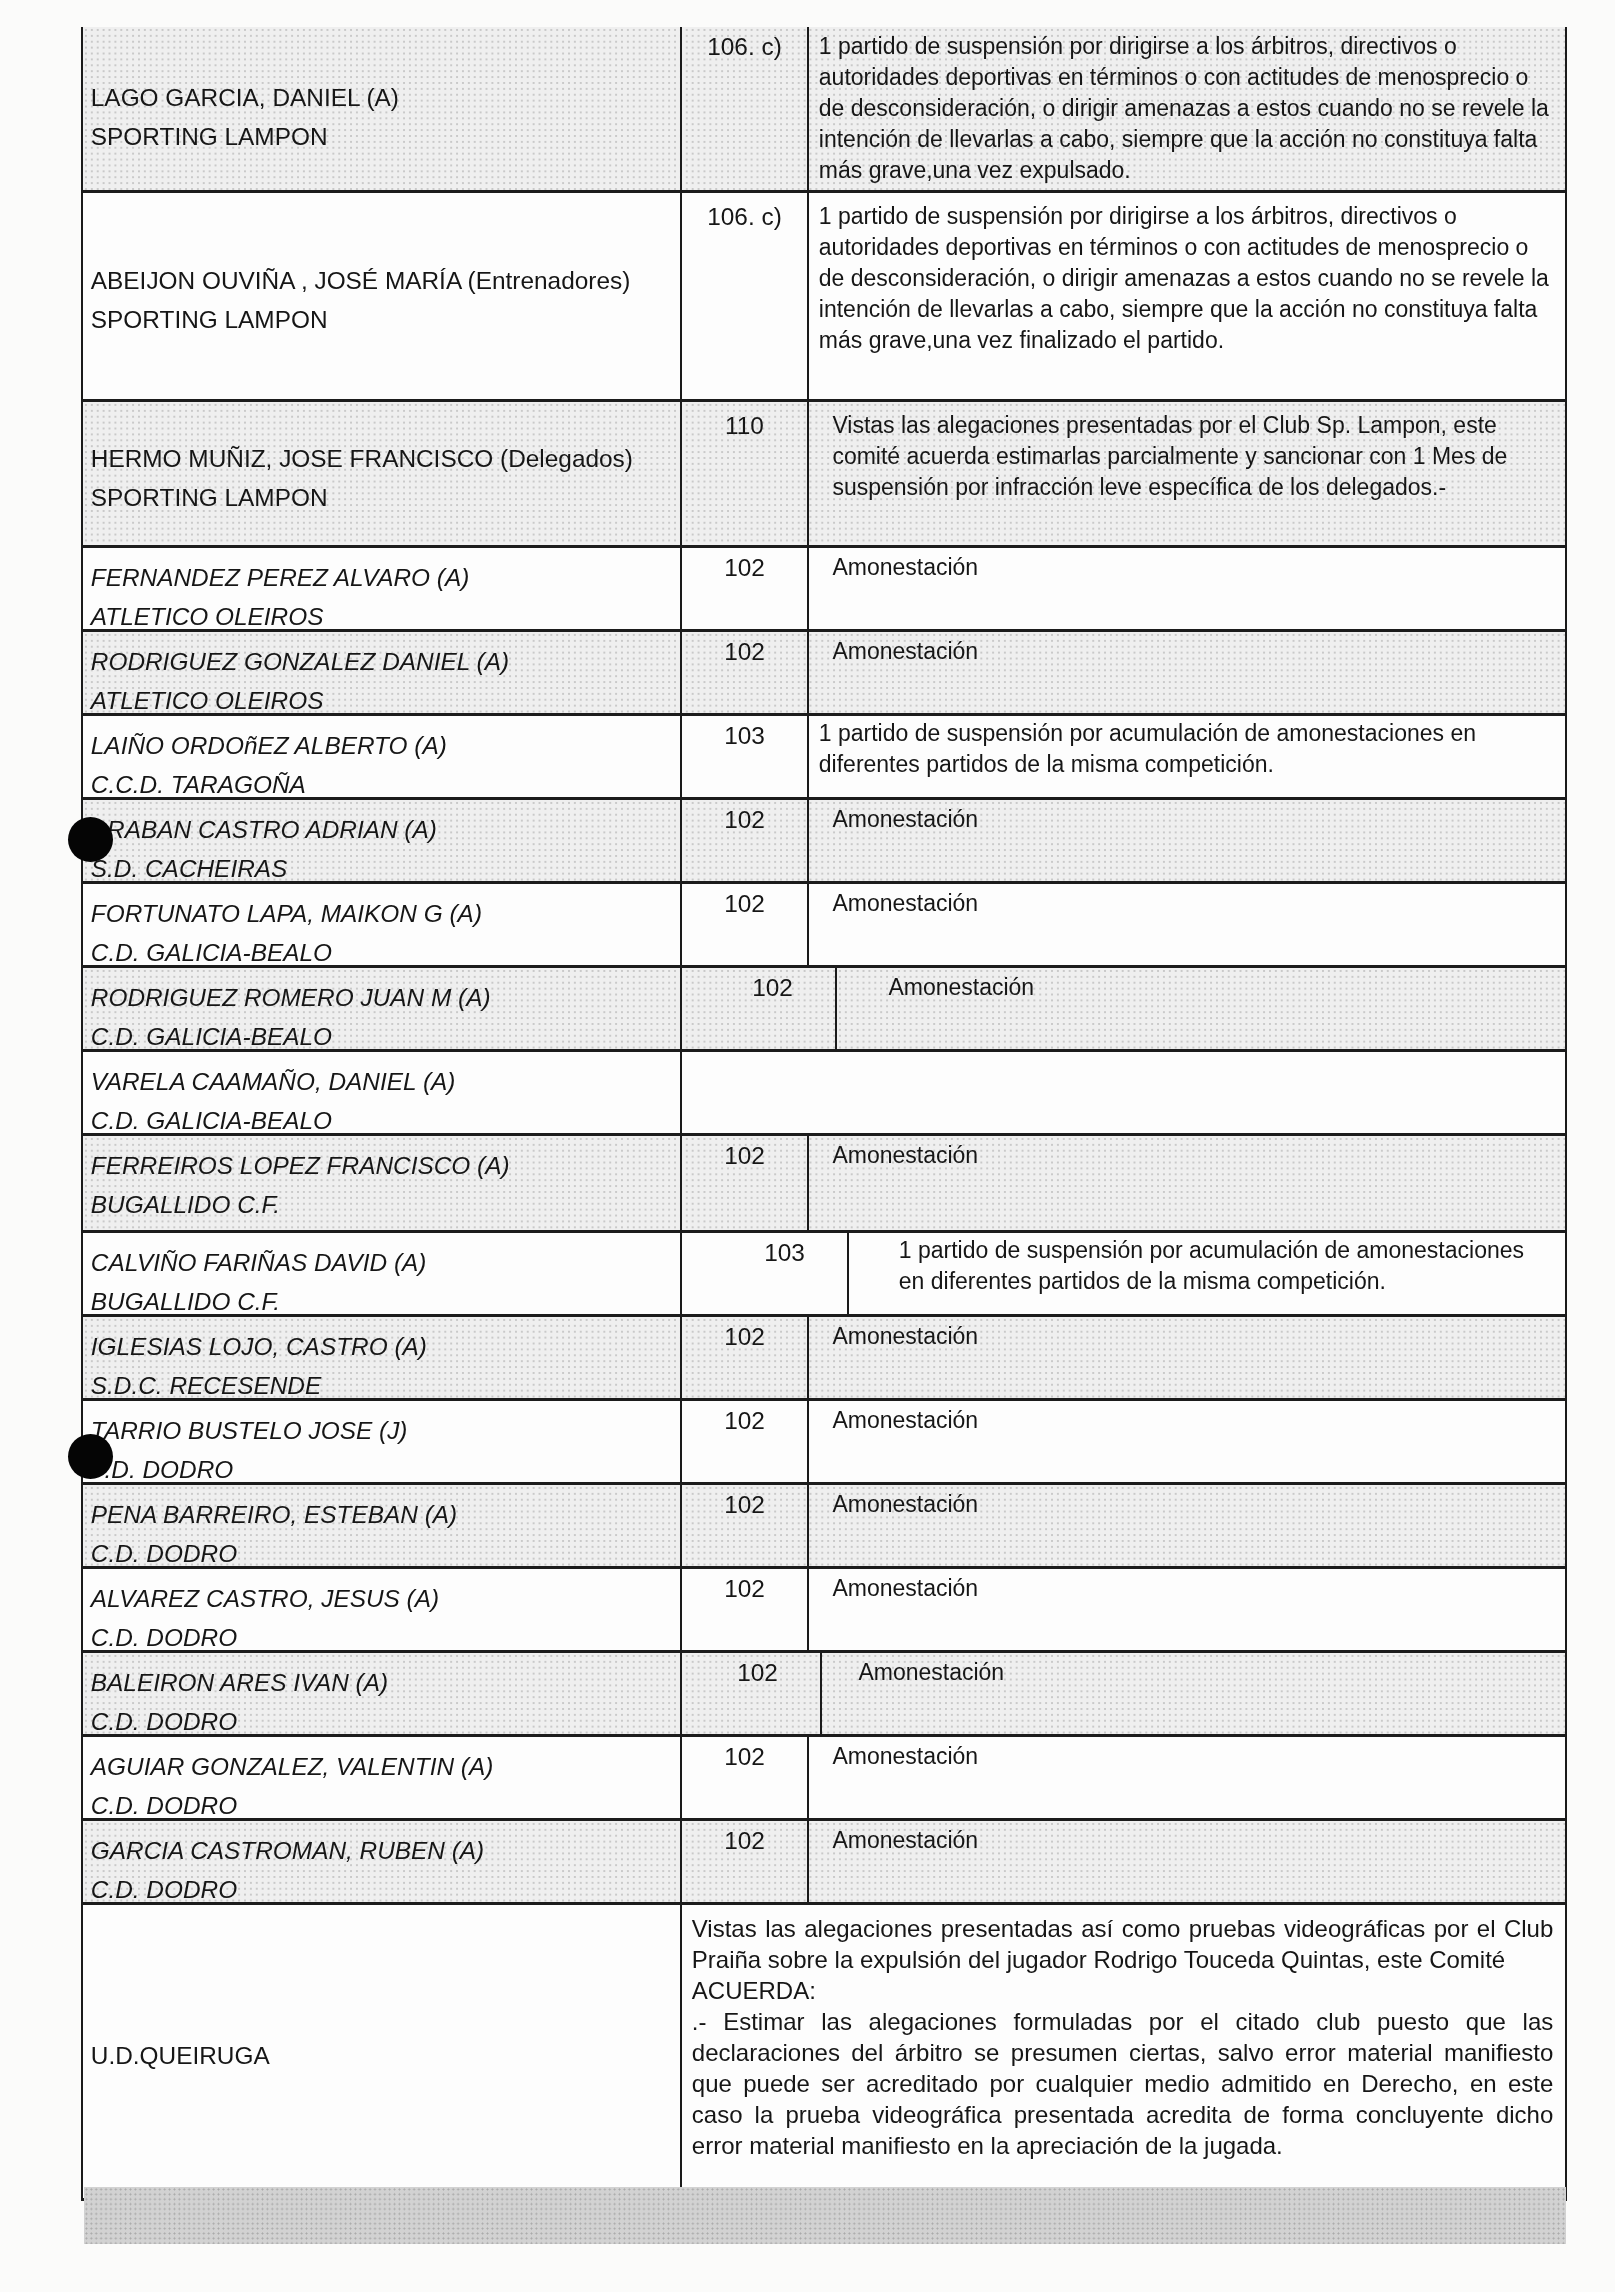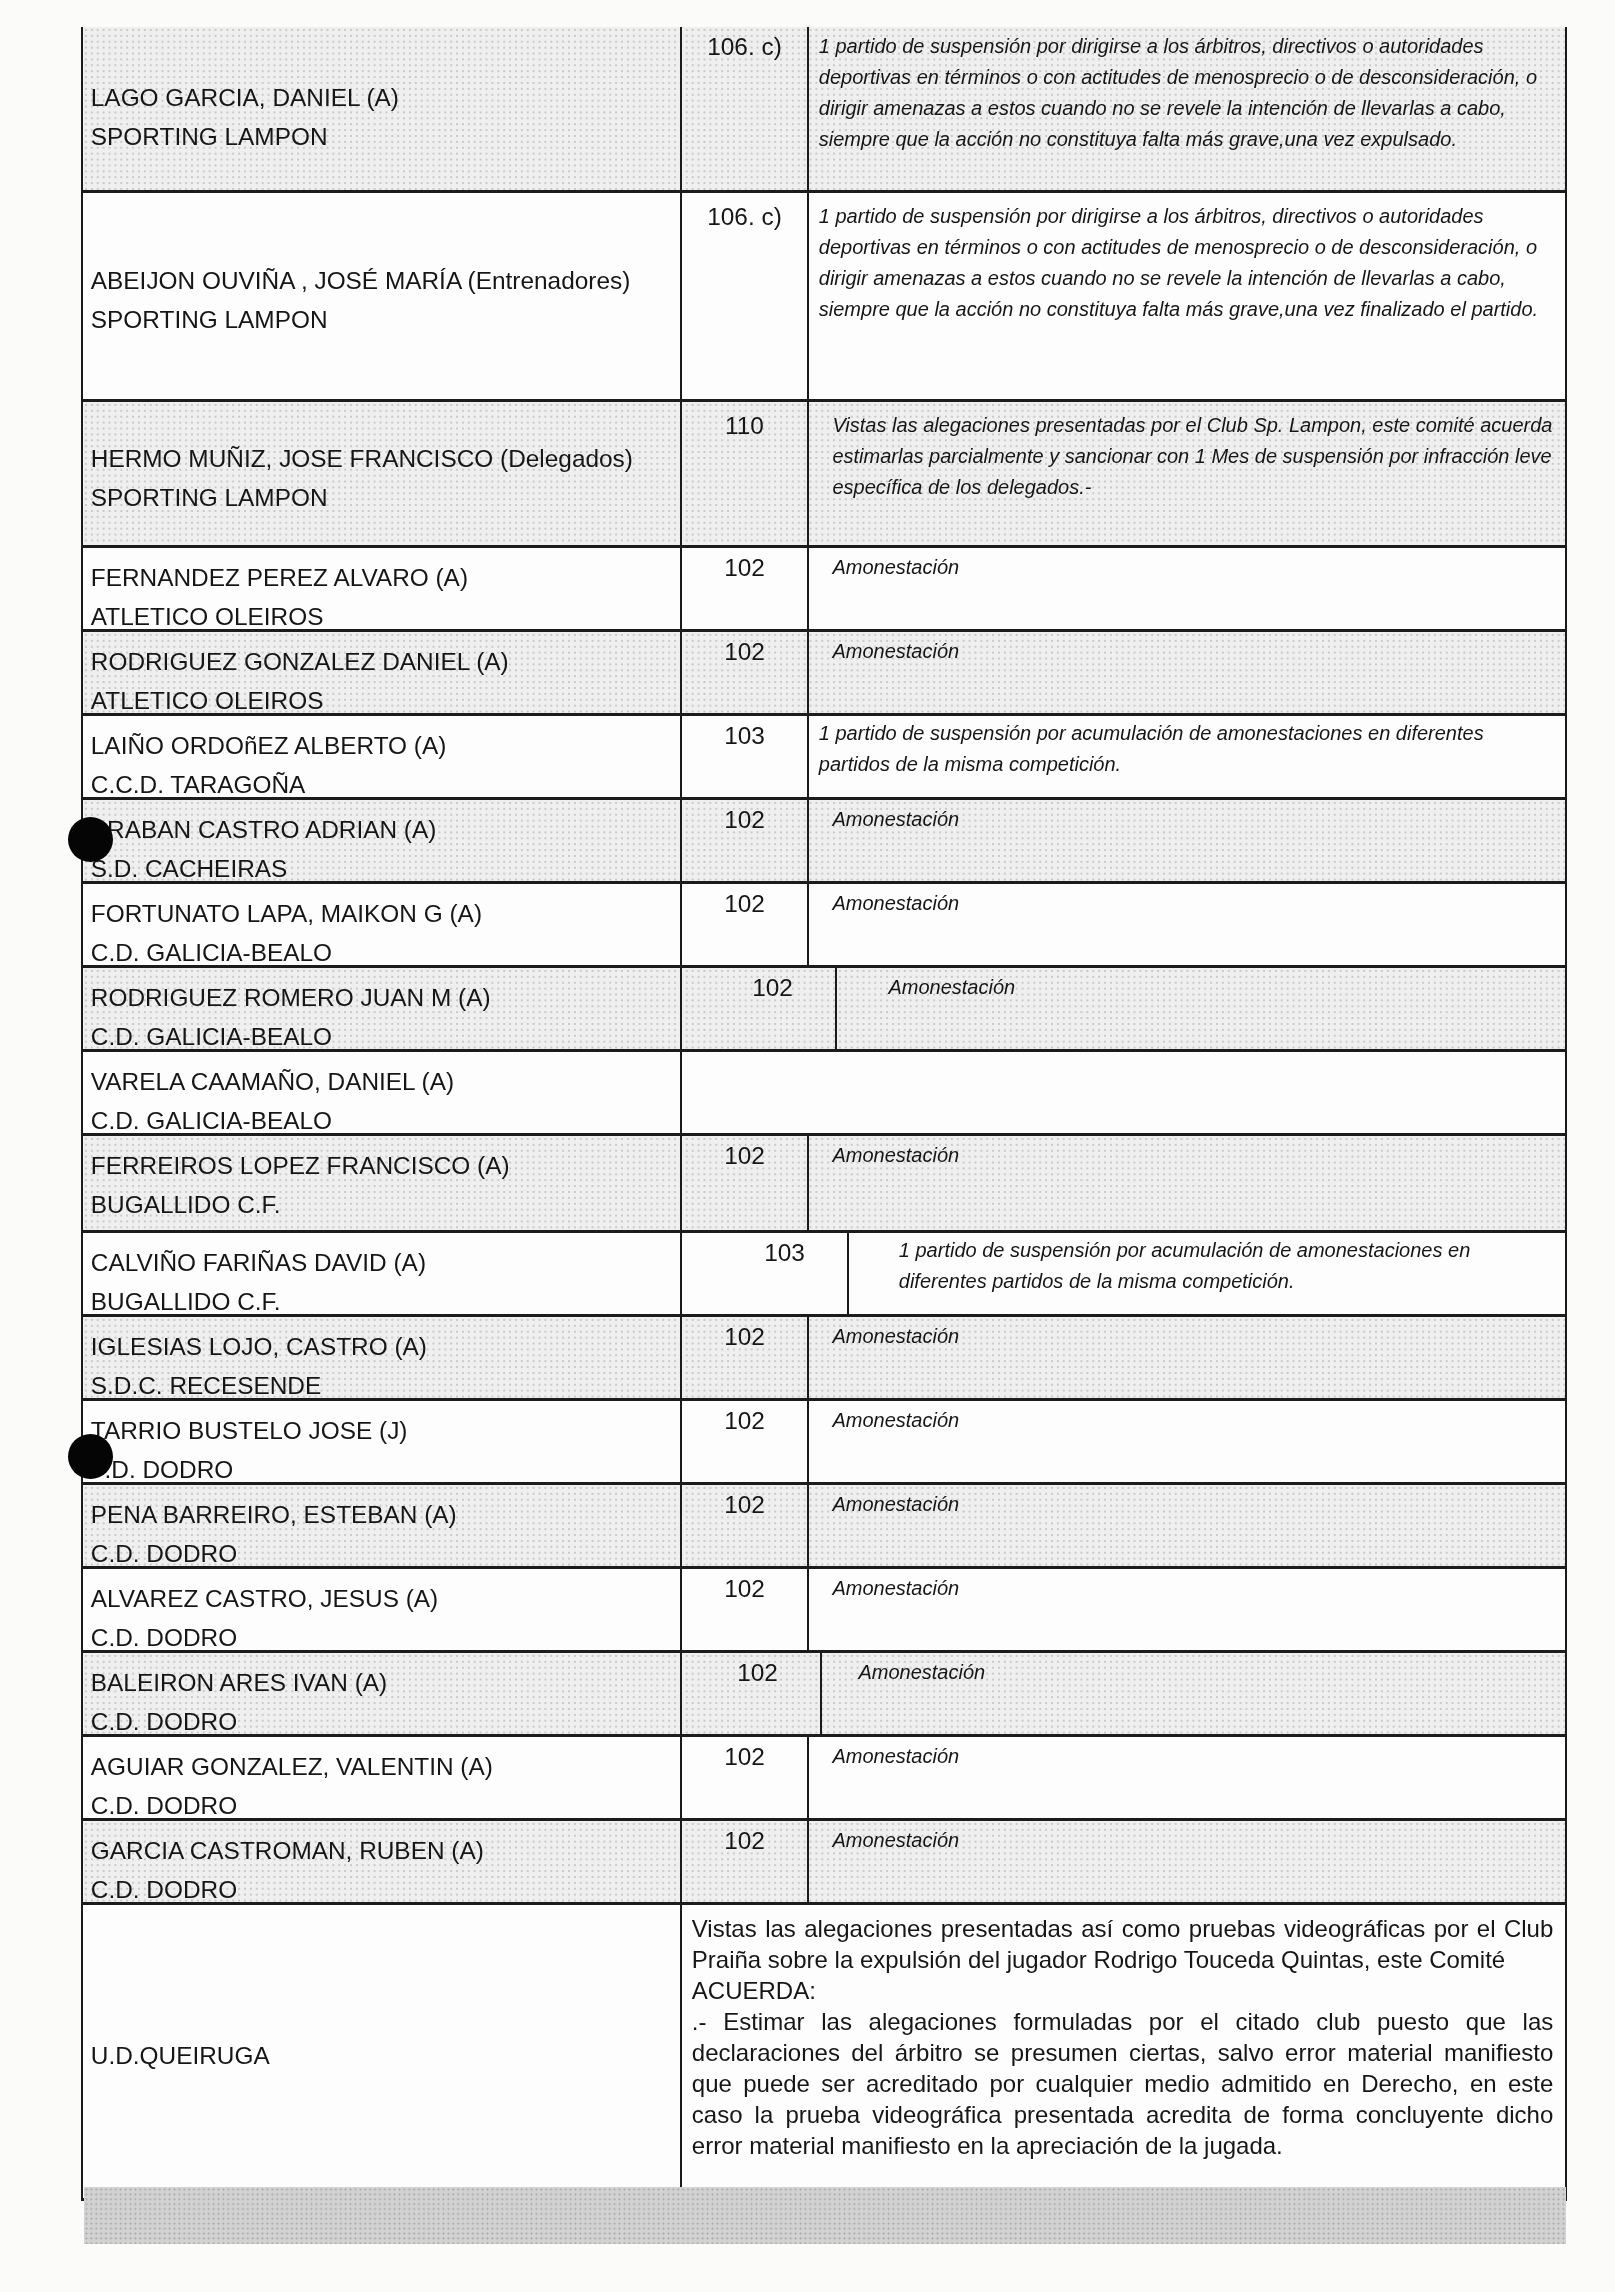--- a/index.html
+++ b/index.html
@@ -26,7 +26,7 @@
   .row.plain { background:#fdfdfd; }
   .c-name { width:599px; box-sizing:border-box; padding:0 7.8px; border-right:2.9px solid #1a1a1a; font-size:24.4px; line-height:31px; }
   .c-art { width:127px; box-sizing:border-box; border-right:2.9px solid #1a1a1a; text-align:center; font-size:24.4px; line-height:31px; padding-top:3.9px; }
-  .c-desc { flex:1; box-sizing:border-box; padding:3.9px 11.7px 3.9px 9.8px; font-size:20px; line-height:31px;font-style:italic; }
+  .c-desc { flex:1; box-sizing:border-box; padding:3.9px 11.7px 3.9px 9.8px; font-size:23px; line-height:31px; }
   .c-desc.indent { padding-left:23.4px; }
   .name-center { display:flex; flex-direction:column; justify-content:center; }
   .name-top { padding-top:5.9px; }

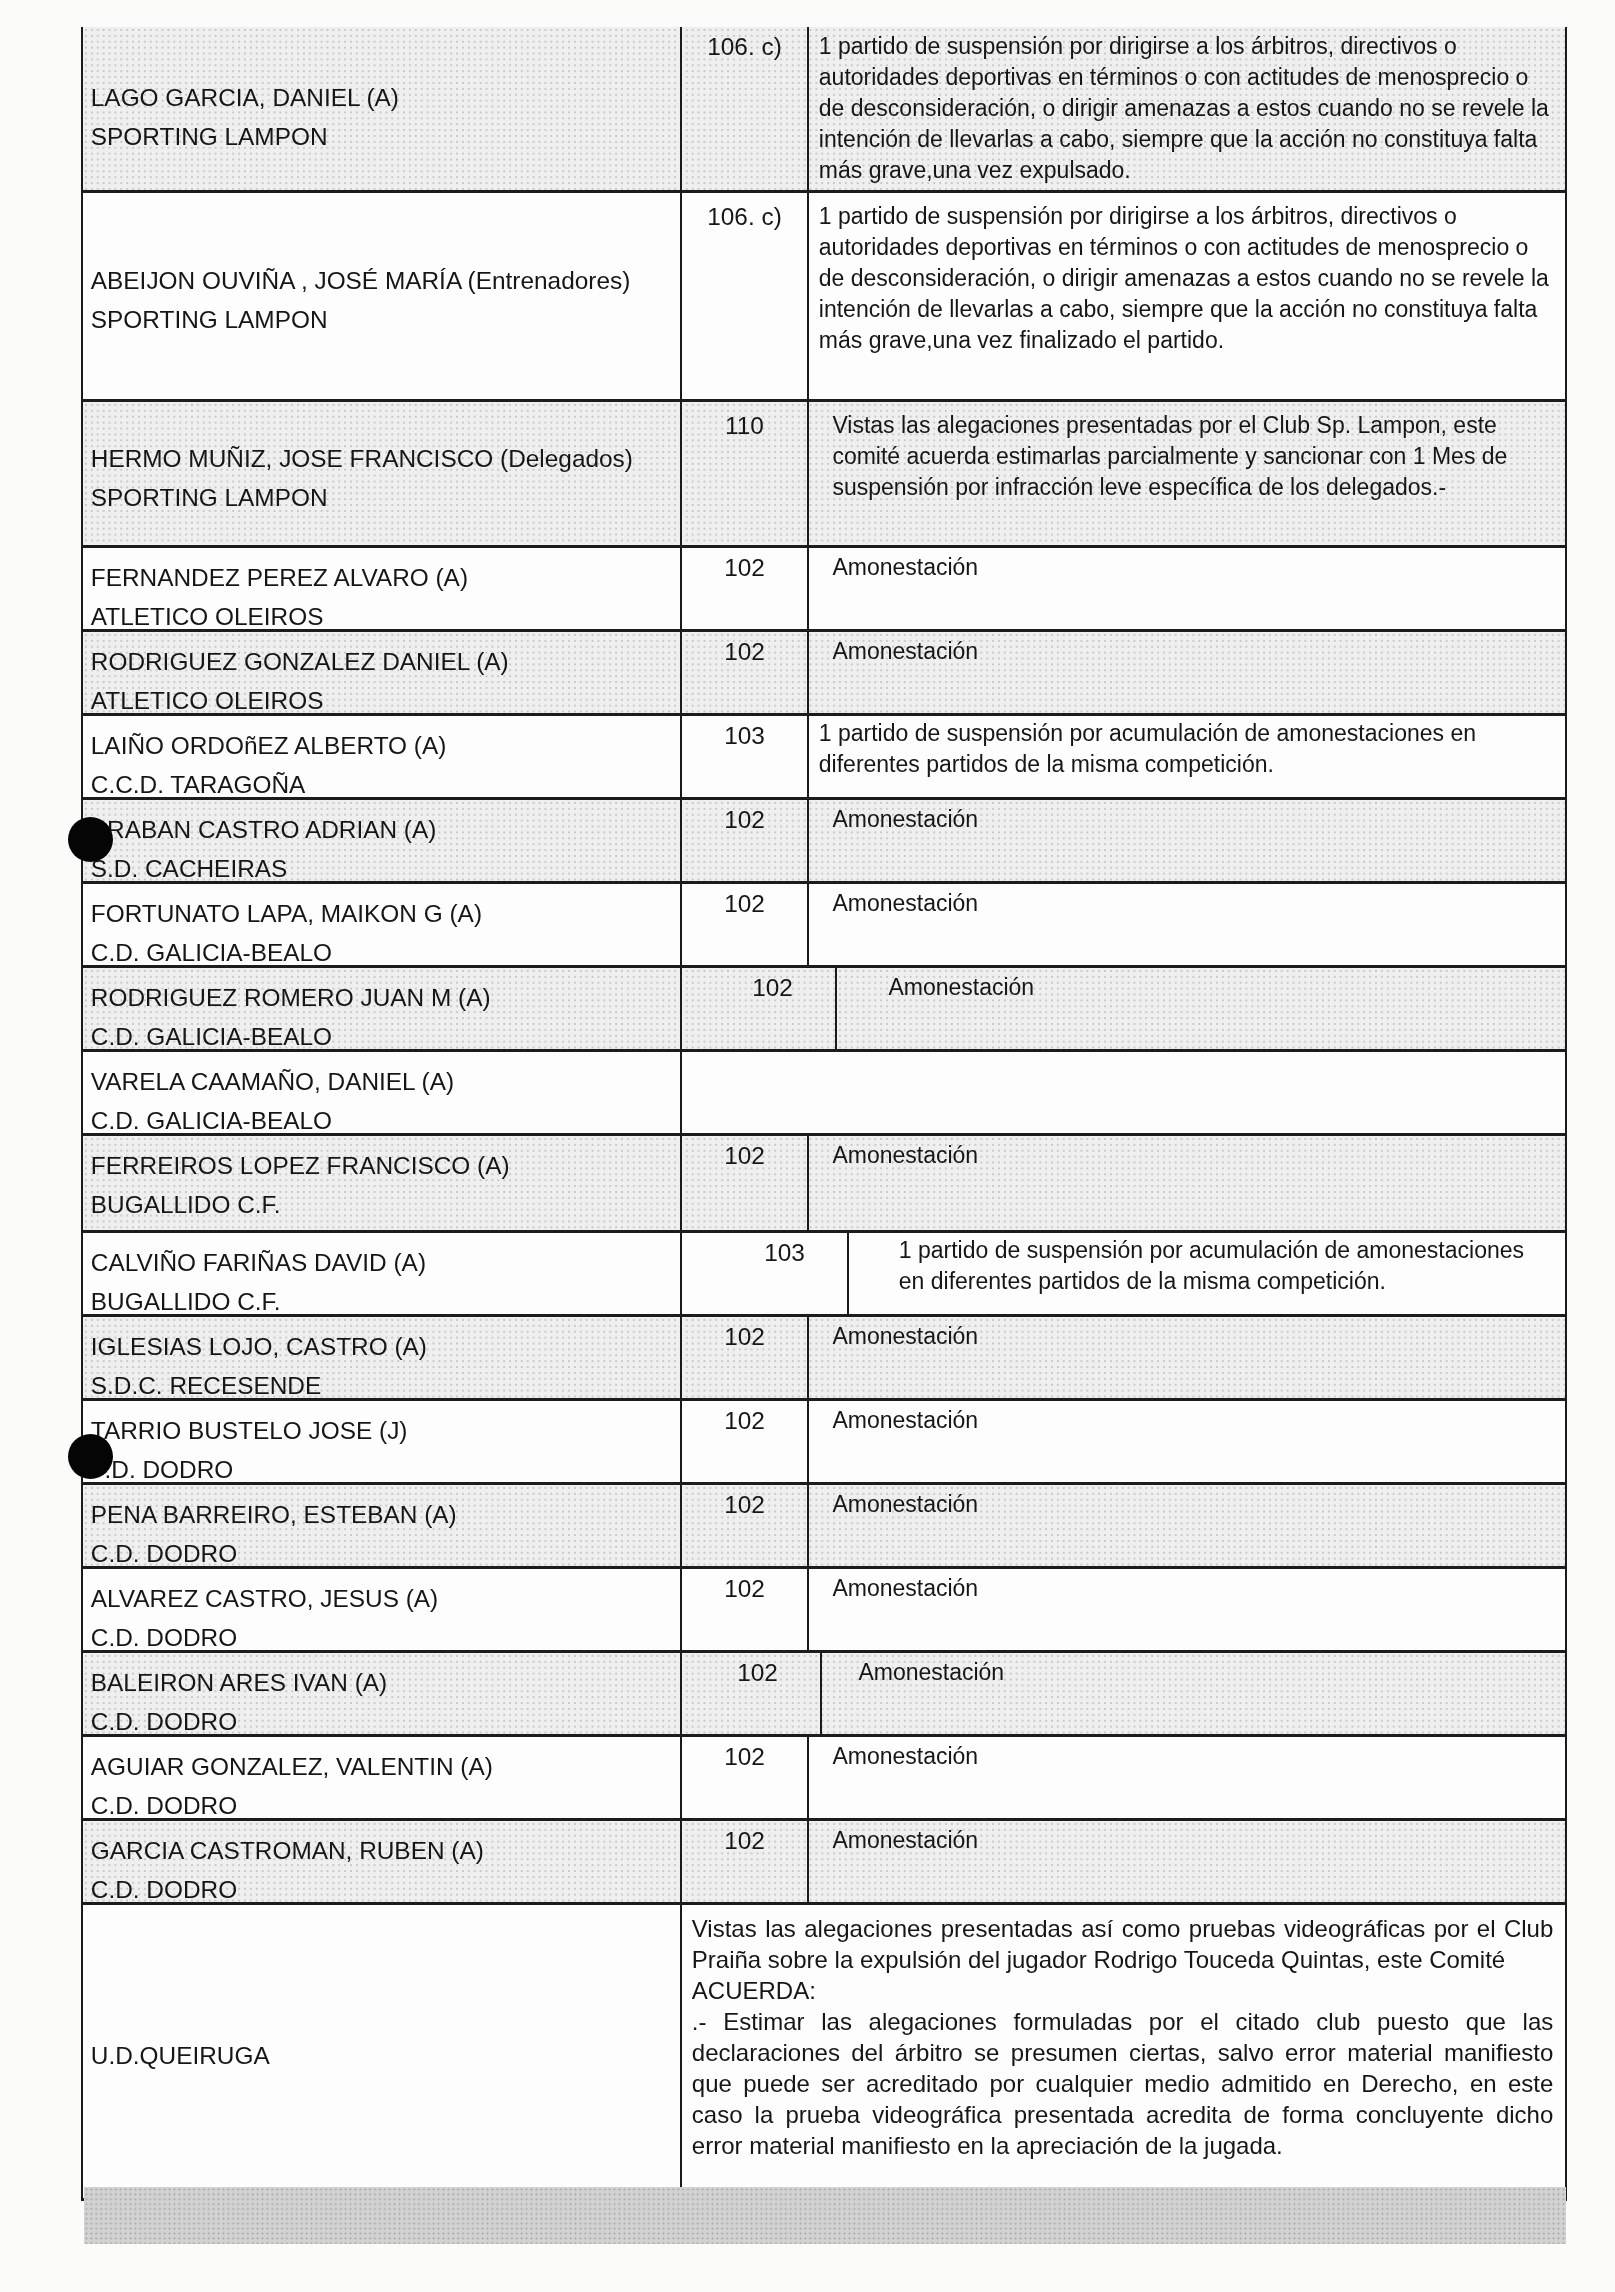--- a/index.html
+++ b/index.html
@@ -29,7 +29,7 @@
   .c-desc { flex:1; box-sizing:border-box; padding:3.9px 11.7px 3.9px 9.8px; font-size:23px; line-height:31px; }
   .c-desc.indent { padding-left:23.4px; }
   .name-center { display:flex; flex-direction:column; justify-content:center; }
-  .name-top { padding-top:5.9px; }
+  .name-top { padding-top:5.9px;font-style:italic; }
   .name-line { display:block; white-space:nowrap;margin-top:8px; }
   .c-merged { flex:1; box-sizing:border-box; padding:7.8px 11.7px 7.8px 9.8px; font-size:24px; line-height:31px; text-align:justify; }
   .c-merged p { margin:0; }

